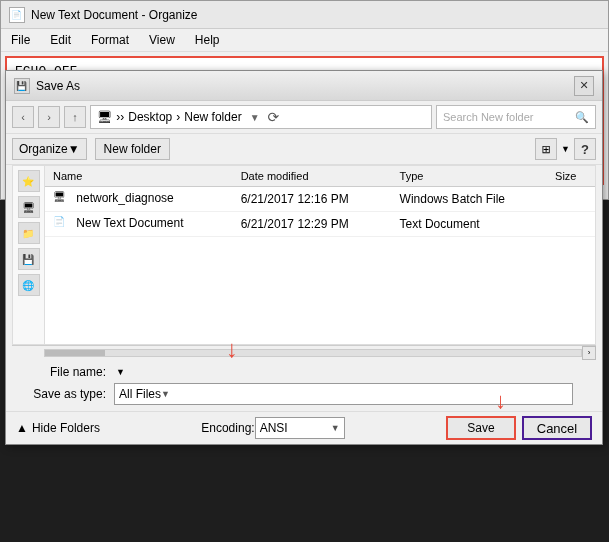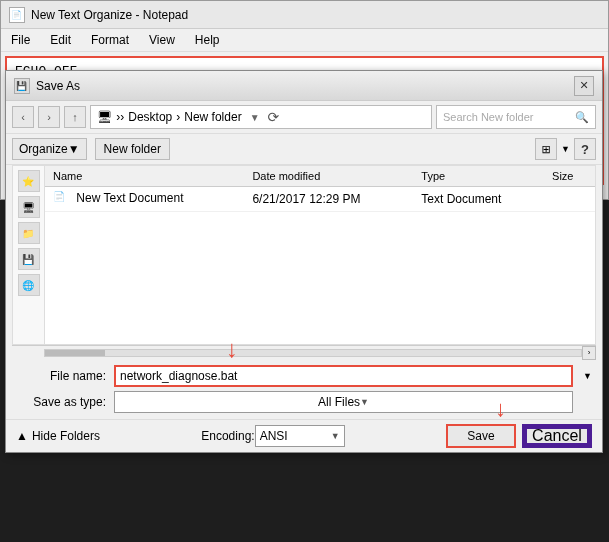--- a/index.html
+++ b/index.html
@@ -423,7 +423,7 @@
 <div class="notepad-window">
   <div class="notepad-titlebar">
     <span class="notepad-icon">📄</span>
-    <span class="notepad-title">New Text Organize - Notepad</span>
+    <span class="notepad-title">New Text Document - Organize</span>
   </div>
   <div class="notepad-menubar">
     <span class="notepad-menu-item">File</span>

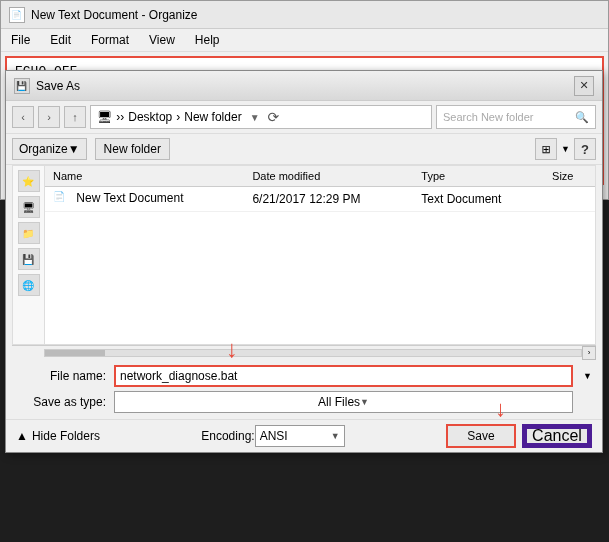--- a/index.html
+++ b/index.html
@@ -506,6 +506,15 @@
           <tbody>
             <tr>
               <td>
+                <span class="file-icon">🖥</span>
+                <span>network_diagnose</span>
+              </td>
+              <td>6/21/2017 12:16 PM</td>
+              <td>Windows Batch File</td>
+              <td></td>
+            </tr>
+            <tr>
+              <td>
                 <span class="file-icon">📄</span>
                 <span>New Text Document</span>
               </td>

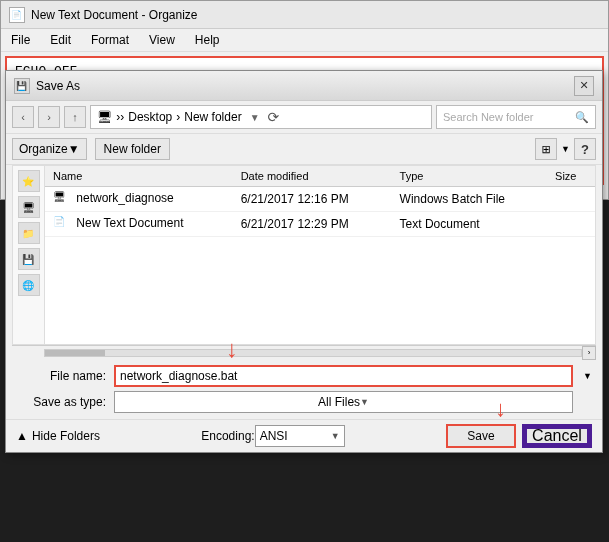--- a/index.html
+++ b/index.html
@@ -541,9 +541,6 @@
         <div style="position:absolute;top:-30px;left:210px;color:#e74c3c;font-size:24px;font-weight:bold;">↓</div>
         <div class="field-row">
           <span class="field-label">File name:</span>
-          <div class="field-input">
-            <span>network_diagnose.bat</span>
-          </div>
           <span style="font-size:9px;margin-left:2px;">▼</span>
         </div>
       </div>

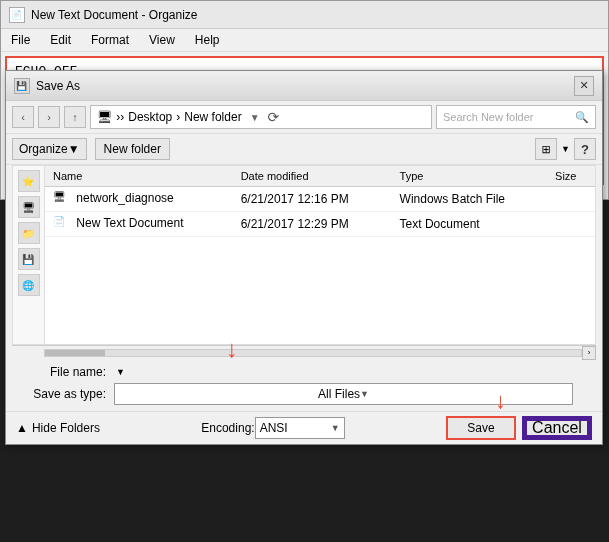--- a/index.html
+++ b/index.html
@@ -343,7 +343,7 @@
       background: #fff;
       display: flex;
       align-items: center;
-      justify-content: center;
+      justify-content: flex-start;
     }
 
     .dropdown-arrow {

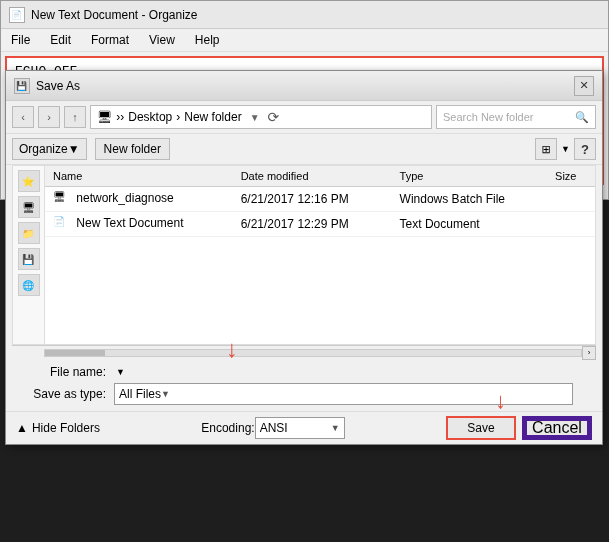--- a/index.html
+++ b/index.html
@@ -408,10 +408,10 @@
     .cancel-btn {
       width: 70px;
       height: 24px;
-      border: 5px solid #4c1d95;
-      background: #e8e8e8;
-      cursor: pointer;
-      font-size: 16px;
+      border: 2px solid #4c1d95;
+      background: #e8e8e8;
+      cursor: pointer;
+      font-size: 13px;
       display: flex;
       align-items: center;
       justify-content: center;

